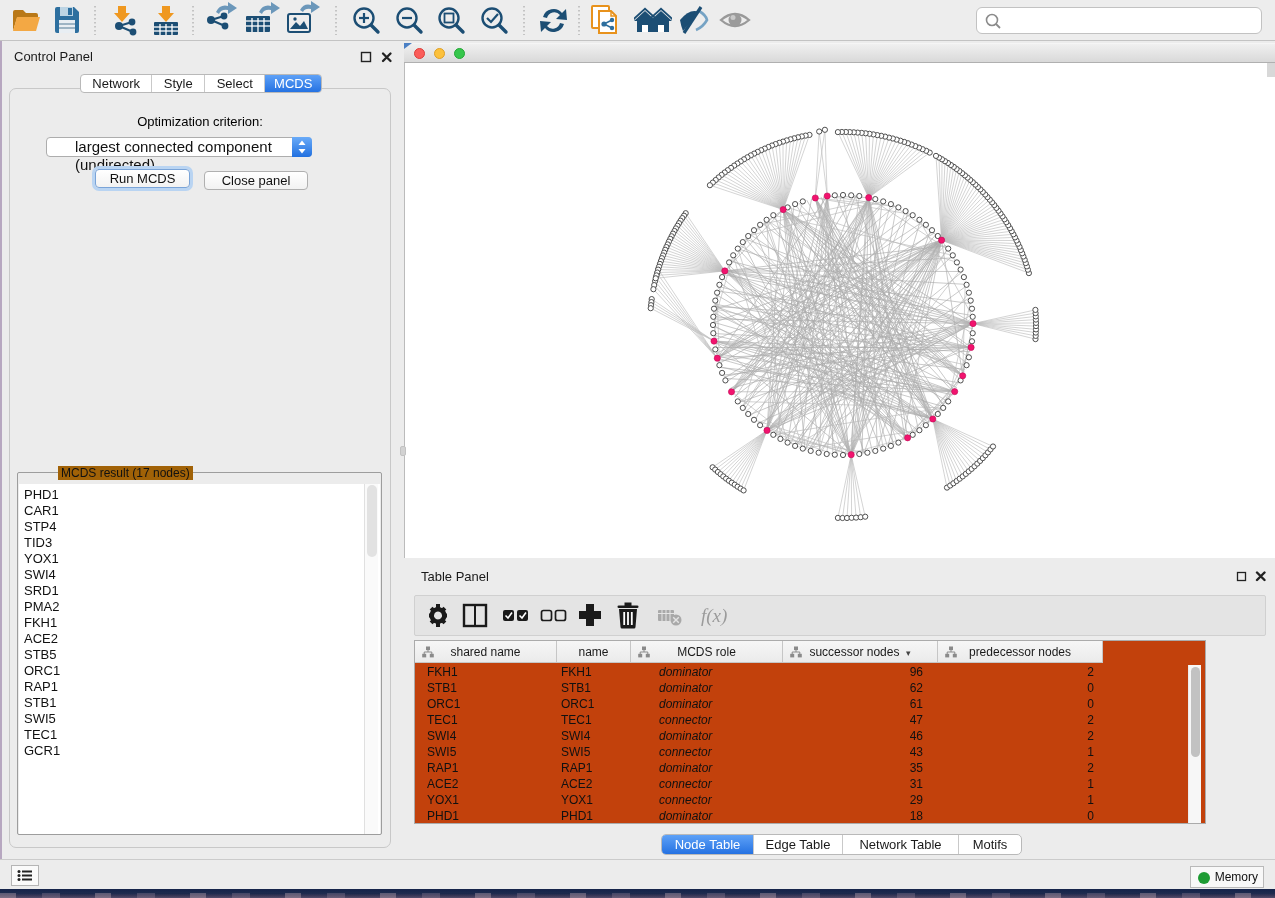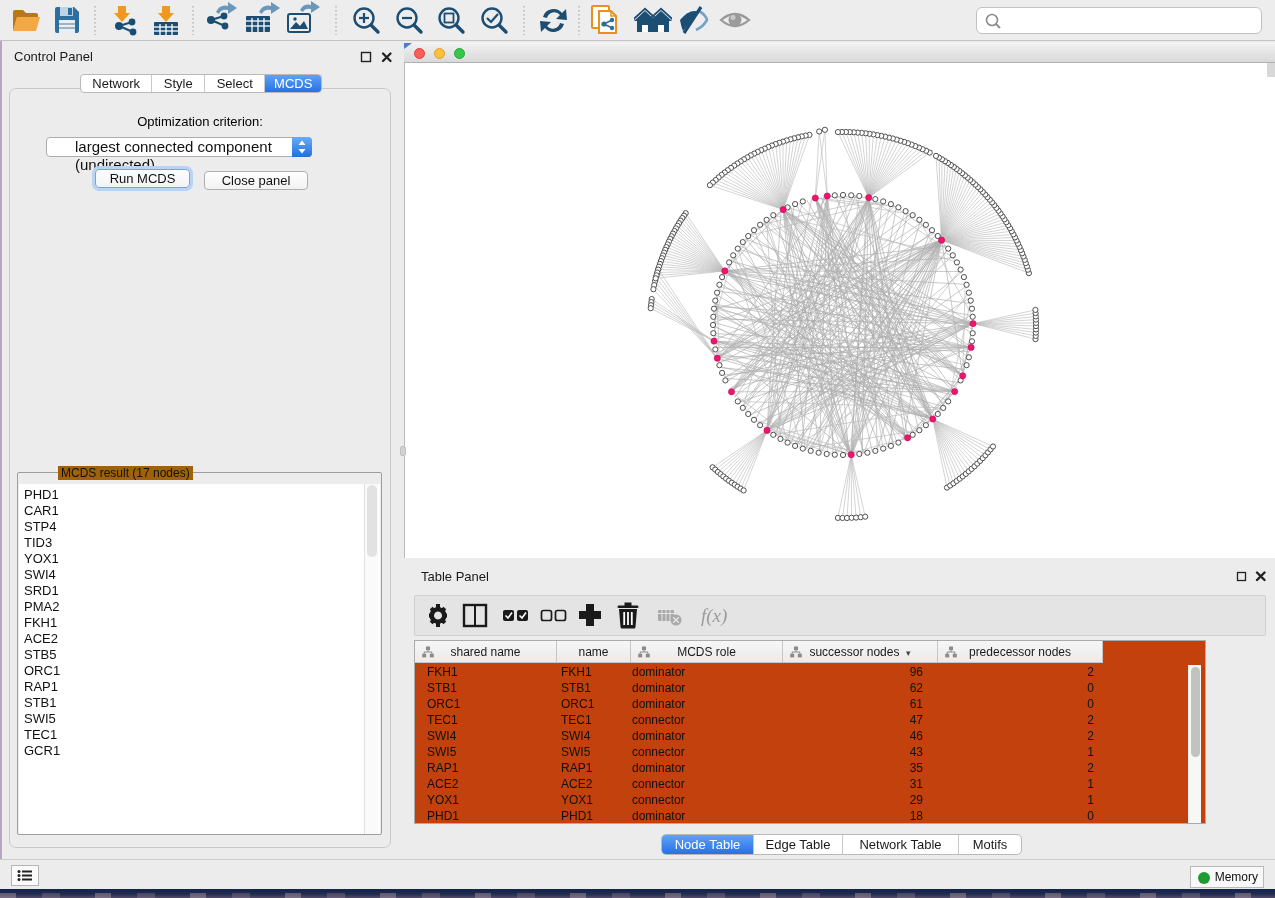--- a/index.html
+++ b/index.html
@@ -51,7 +51,7 @@
 .hicon { position:absolute; left:7px; top:5px; width:12px; height:12px; }
 .row { position:absolute; font-size:12px; color:#111; height:16px; line-height:16px; width:850px; }
 .c1 { position:absolute; left:12px; } .c2 { position:absolute; left:146px; }
-.c3 { position:absolute; left:217px; } .c4 { position:absolute; left:448px; width:60px; text-align:right; }
+.c3 { position:absolute; left:244px;font-style:italic; } .c4 { position:absolute; left:448px; width:60px; text-align:right; }
 .c5 { position:absolute; left:619px; width:60px; text-align:right; }
 #tbl-scroll { position:absolute; right:4px; top:24px; width:13px; height:158px; background:#f7f7f7; border-left:1px solid #ececec; }
 #tbl-thumb { position:absolute; left:2px; top:2px; width:9px; height:90px; background:#c2c2c2; border-radius:4.5px; }

